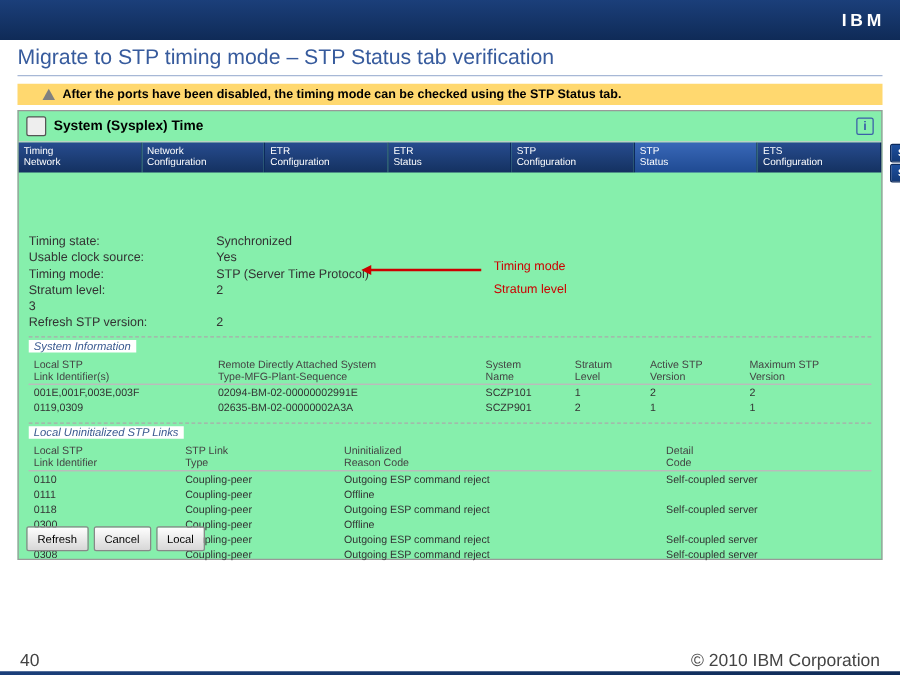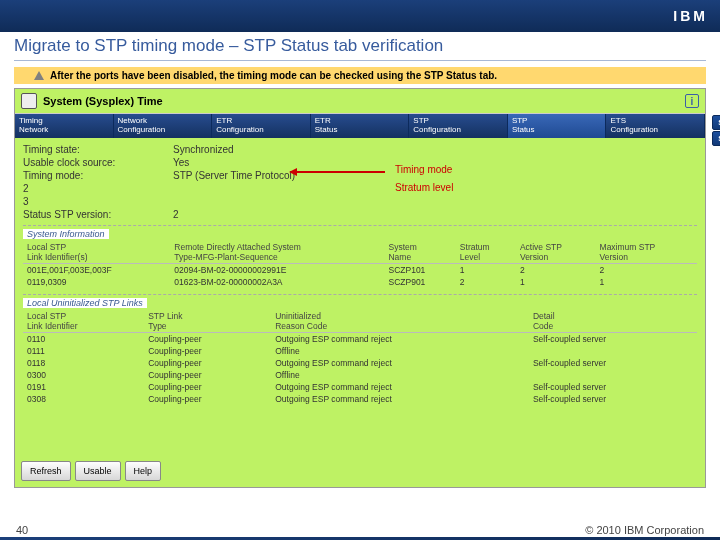--- a/index.html
+++ b/index.html
@@ -11,7 +11,7 @@
   .title-underline { height:1px; background:#a7b8d6; margin-top:4px; }
   .sub-banner { margin:4px 14px 4px 14px; background:#ffd86f; display:flex; align-items:center; padding:3px 20px; font-size:10px; font-weight:bold; }
   .triangle { width:0;height:0;border-left:5px solid transparent;border-right:5px solid transparent;border-bottom:9px solid #808080; margin-right:6px;}
-  .panel { margin:0 14px; border:1px solid #999; background:#bef264; height:400px; position:relative; }
+  .panel { margin:0 14px; border:1px solid #999; background:#86efac; height:360px; position:relative; }
   .panel-head { display:flex; align-items:center; gap:6px; padding:4px 6px; border-bottom:1px solid #ccc; }
   .clock-icon { width:16px;height:16px;border:1px solid #555;border-radius:2px;display:inline-block;background:#eee; }
   .panel-title { font-weight:bold; font-size:11px; }

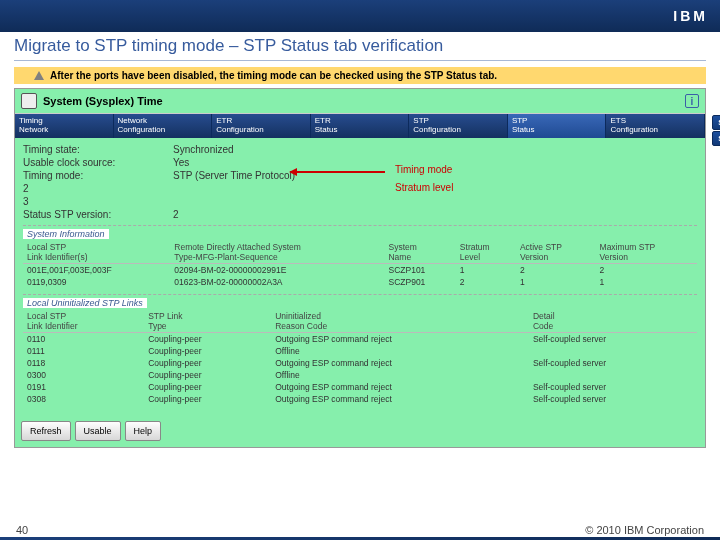--- a/index.html
+++ b/index.html
@@ -21,7 +21,7 @@
   .sczp { background:linear-gradient(180deg,#1d4f9e,#133a78); color:#fff; font-weight:bold; font-size:8px; padding:2px 5px; border:1px solid #0c2a5c; border-radius:2px; margin-top:1px;}
   .tab { flex:1; background:linear-gradient(180deg,#274c8f,#143160); color:#fff; font-size:8px; line-height:1.1; padding:3px 4px; border-right:1px solid #0c2a5c; cursor:pointer; }
   .tab.active { background:linear-gradient(180deg,#3968b8,#1f4a92); }
-  .kv-area { padding:5px 8px 2px 8px; color:#333; position:relative; }
+  .kv-area { padding:5px 8px 2px 8px; color:#333; position:relative;margin-top:44px; }
   .kv { display:flex; height:13px; align-items:center; }
   .kv .k { width:150px; } .kv .v { }
   .dash-sep { border-top:1px dashed #aaa; margin:4px 0 2px 0; }

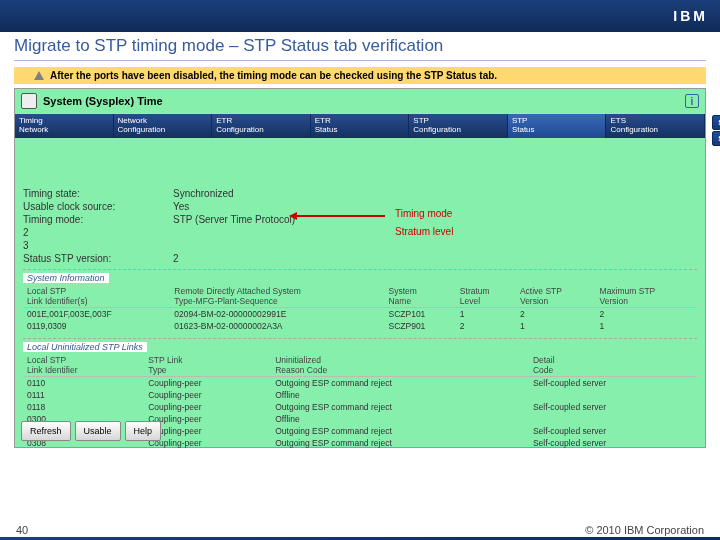--- a/index.html
+++ b/index.html
@@ -88,6 +88,7 @@
         <span class="v">STP (Server Time Protocol)</span>
       </div>
     <div class="kv">
+        <span class="k">Stratum level:</span>
         <span class="v">2</span>
       </div>
     <div class="kv">

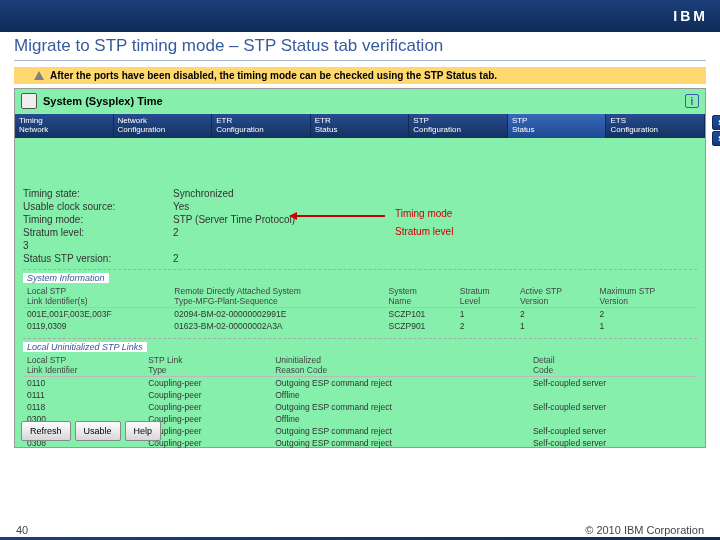--- a/index.html
+++ b/index.html
@@ -95,7 +95,7 @@
         <span class="v">3</span>
       </div>
     <div class="kv">
-        <span class="k">Status STP version:</span>
+        <span class="k">Refresh STP version:</span>
         <span class="v">2</span>
       </div>
 

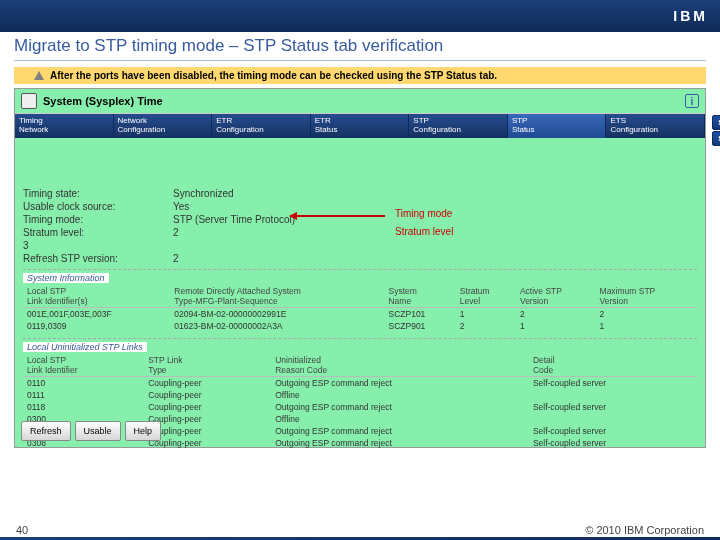--- a/index.html
+++ b/index.html
@@ -124,7 +124,7 @@
           </tr>
         <tr>
             <td>0119,0309</td>
-            <td>01623-BM-02-00000002A3A</td>
+            <td>02635-BM-02-00000002A3A</td>
             <td>SCZP901</td>
             <td>2</td>
             <td>1</td>

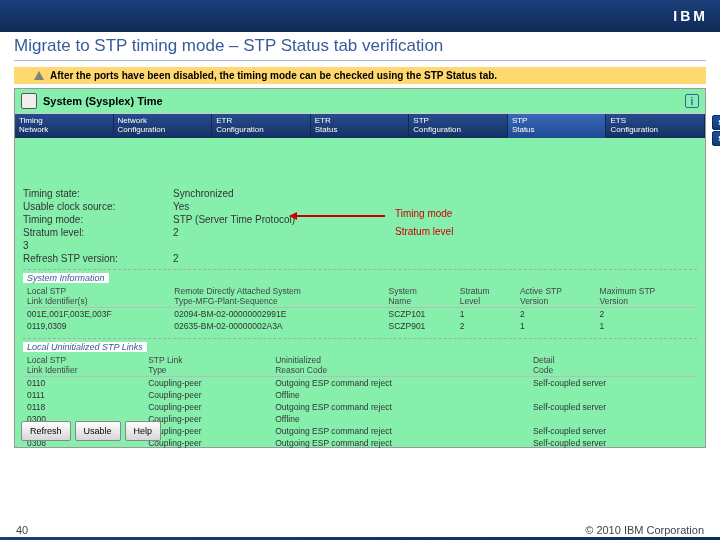--- a/index.html
+++ b/index.html
@@ -193,7 +193,7 @@
 
   <div class="btns">
     <button class="btn">Refresh</button>
-    <button class="btn">Usable</button>
+    <button class="btn">Cancel</button>
     <button class="btn">Help</button>
   </div>
 </div>

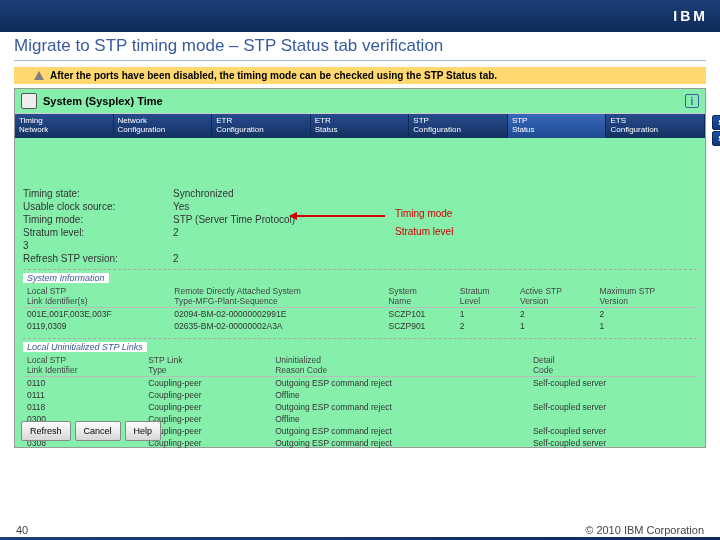--- a/index.html
+++ b/index.html
@@ -194,7 +194,7 @@
   <div class="btns">
     <button class="btn">Refresh</button>
     <button class="btn">Cancel</button>
-    <button class="btn">Help</button>
+    <button class="btn">Local</button>
   </div>
 </div>
 

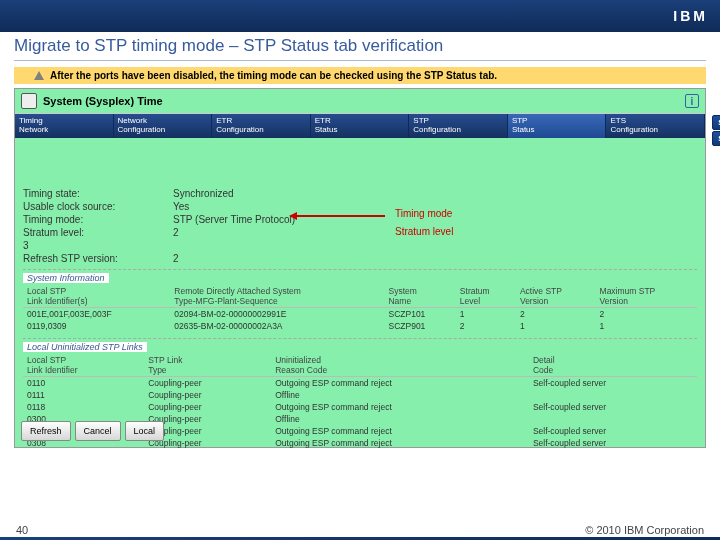--- a/index.html
+++ b/index.html
@@ -34,7 +34,7 @@
   .arrow-label { position:absolute; color:#cc0000; font-weight:normal; font-size:10px; }
   .arrow { position:absolute; height:2px; background:#cc0000; }
   .arrow::before { content:""; position:absolute; left:-6px; top:-3px; border-top:4px solid transparent; border-bottom:4px solid transparent; border-right:8px solid #cc0000;}
-  .footer { position:absolute; bottom:4px; left:0; right:0; display:flex; justify-content:space-between; padding:0 16px; font-size:11px; color:#444;}
+  .footer { position:absolute; bottom:4px; left:0; right:0; display:flex; justify-content:space-between; padding:0 16px; font-size:14px; color:#444;}
   .bluestripe { position:absolute; bottom:0; left:0; right:0; height:3px; background:linear-gradient(90deg,#1b3f7a,#0f2b57);}
 </style>
 </head>

